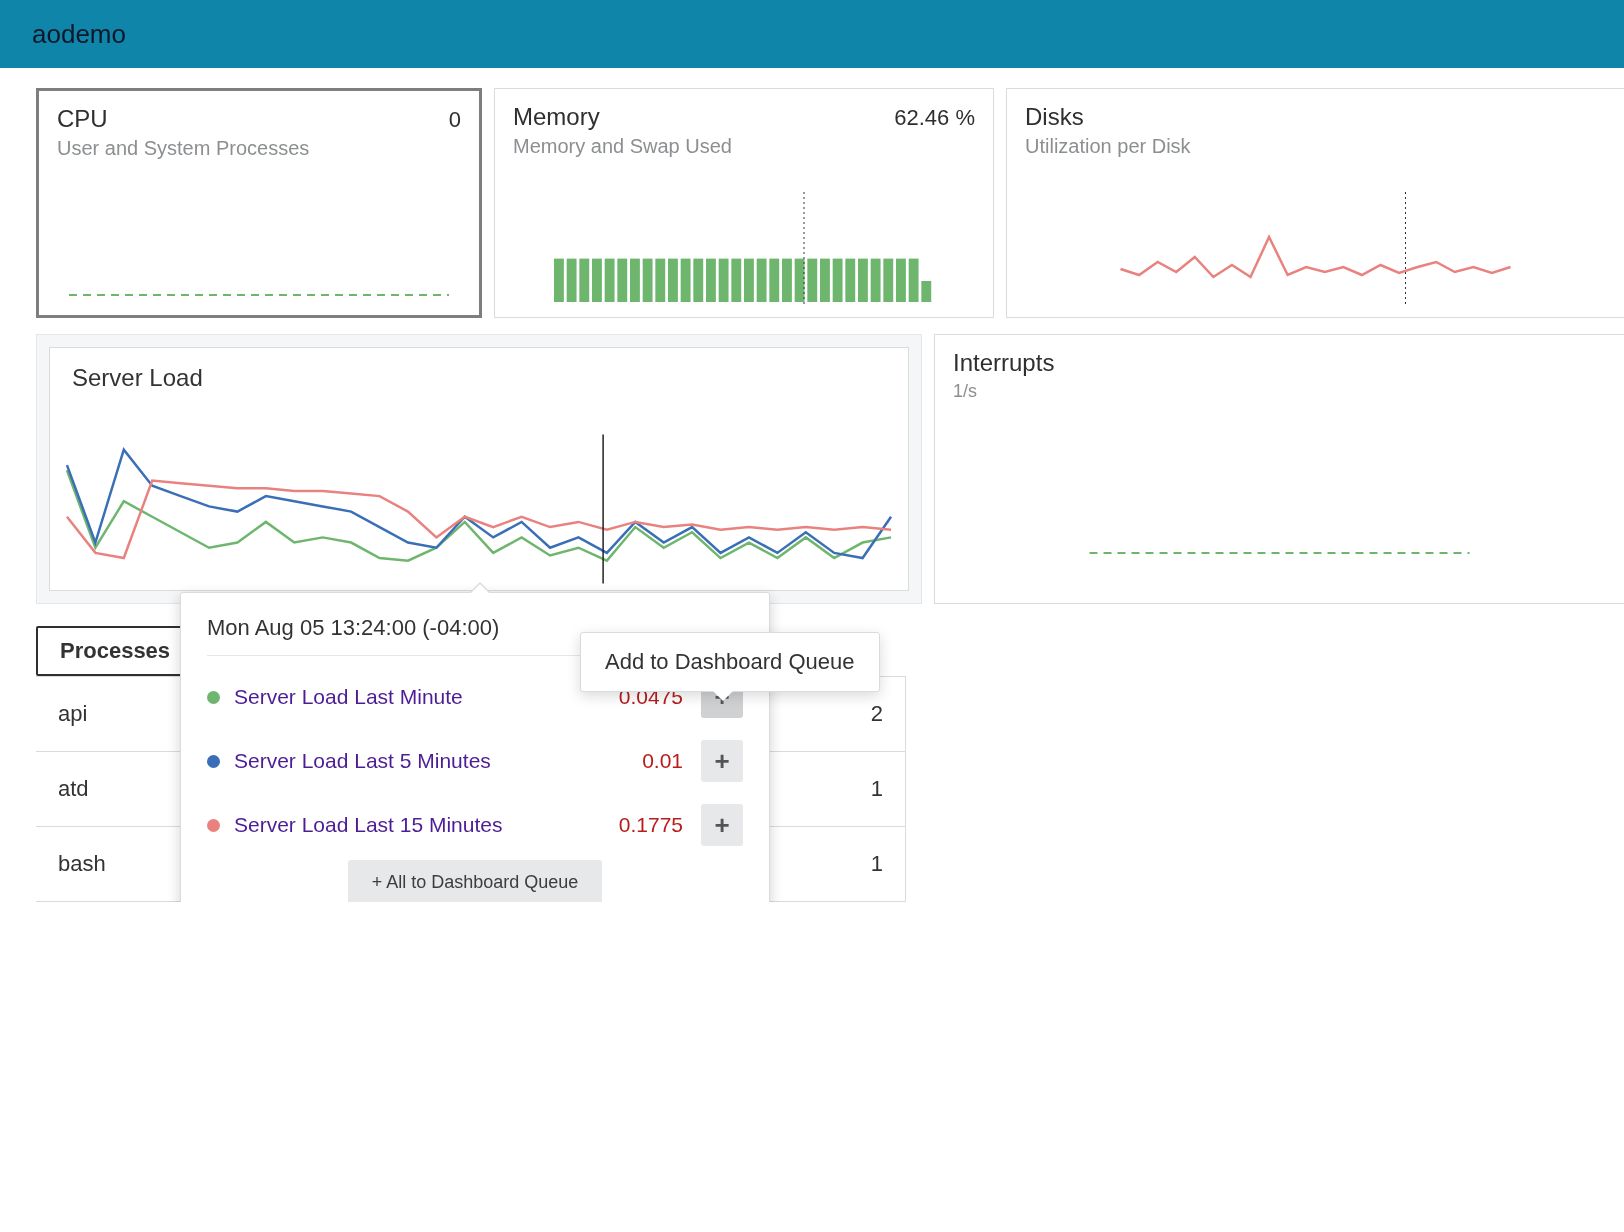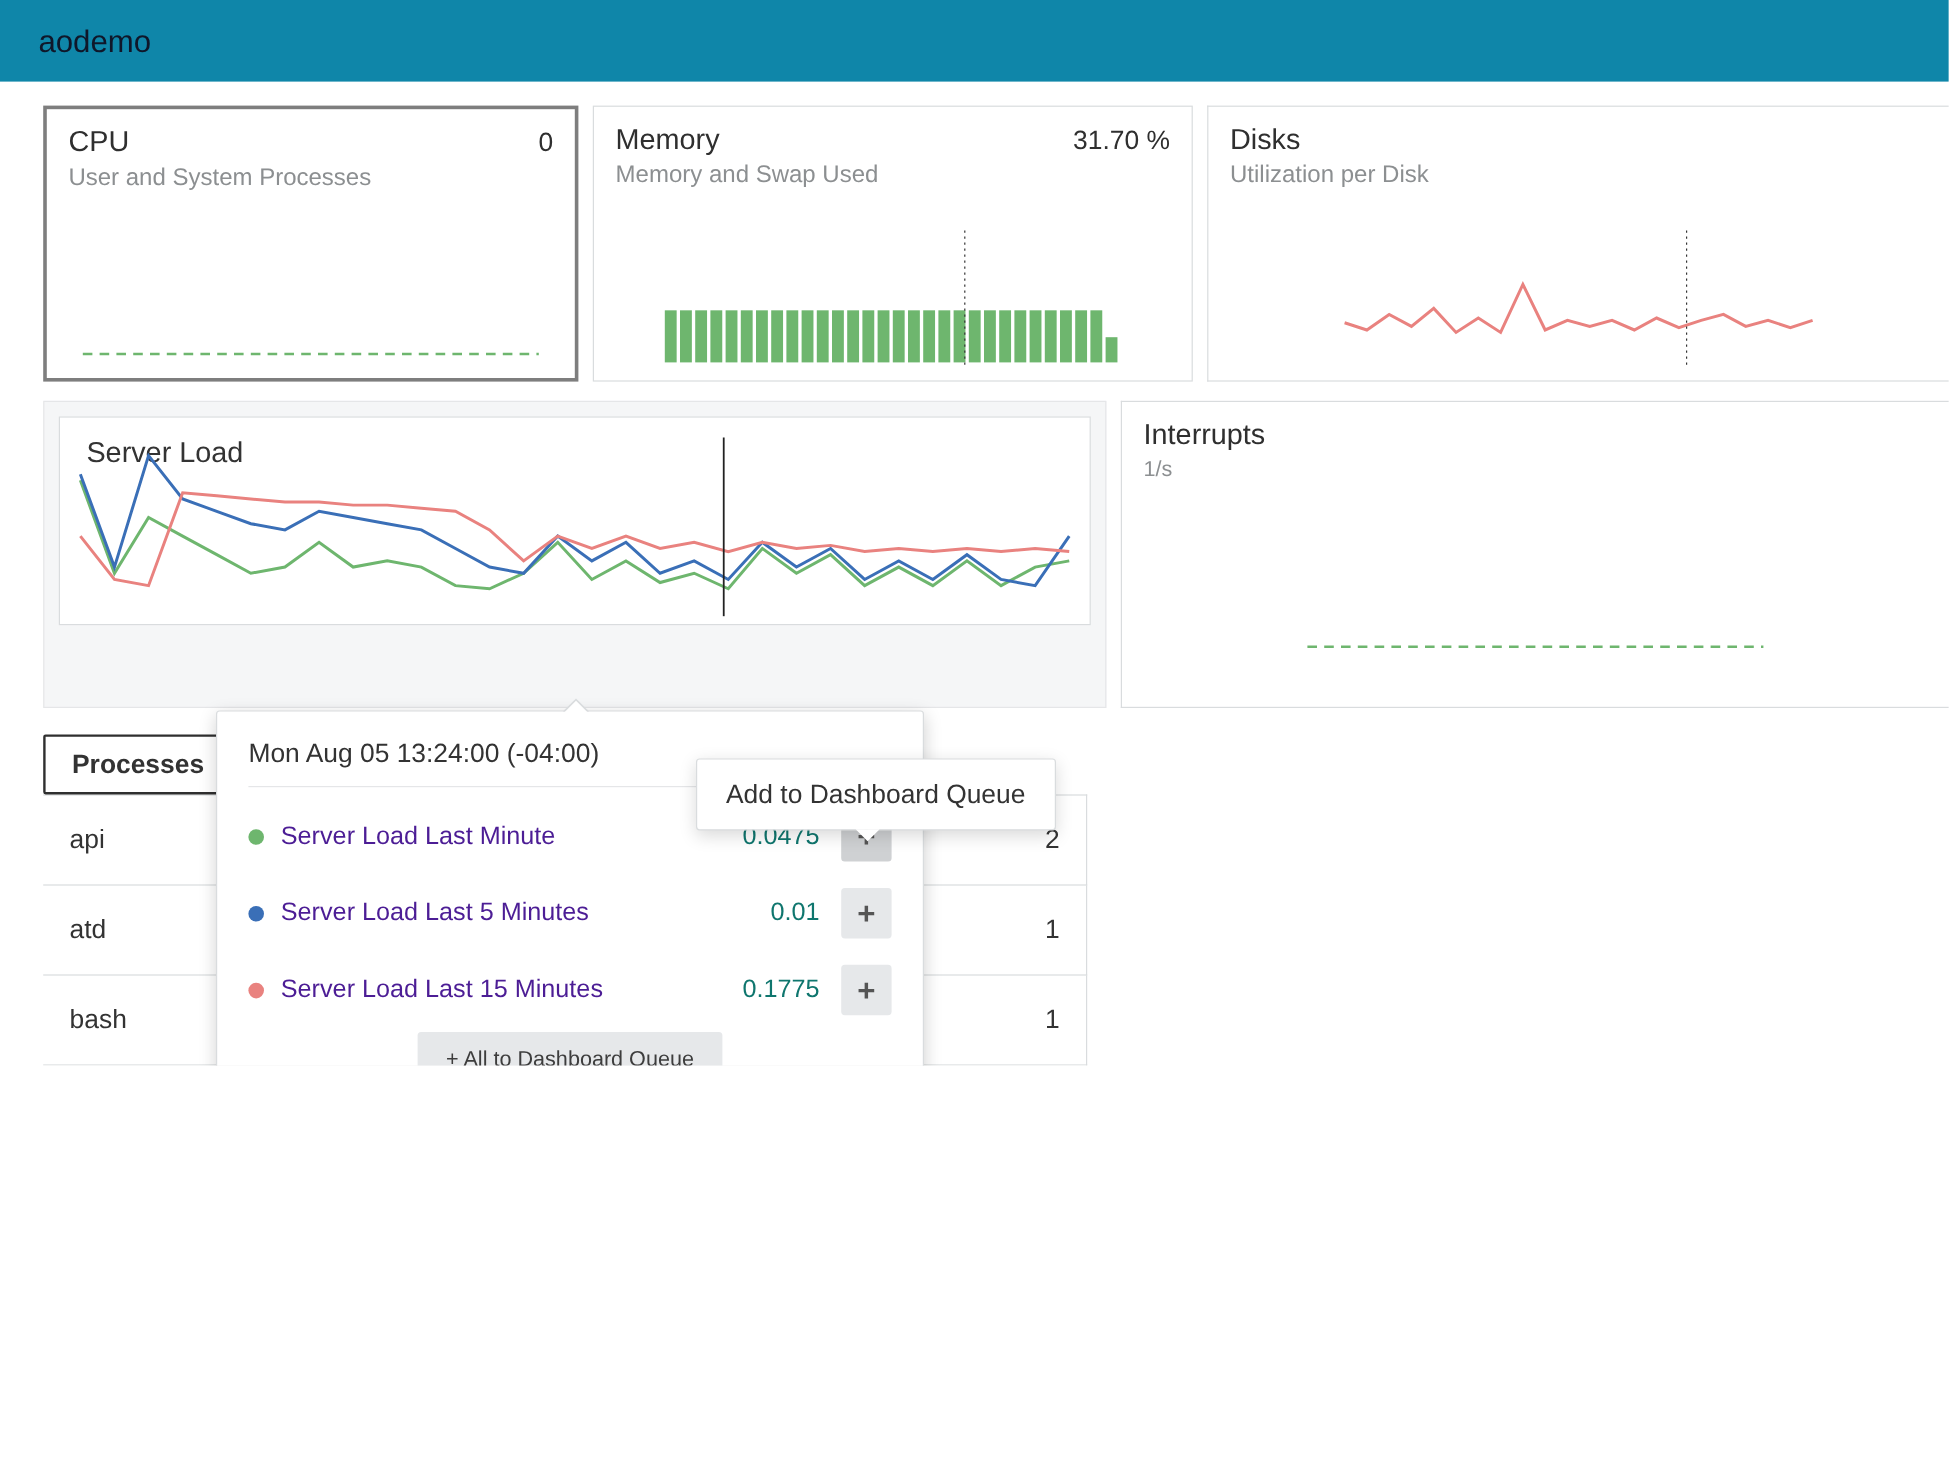--- a/index.html
+++ b/index.html
@@ -90,7 +90,7 @@
       <div class="card mem-card">
         <div class="title-line">
           <div class="title">Memory</div>
-          <div class="metric">31.70 %</div>
+          <div class="metric">62.46 %</div>
         </div>
         <div class="sub">Memory and Swap Used</div>
         <div class="chart-area">

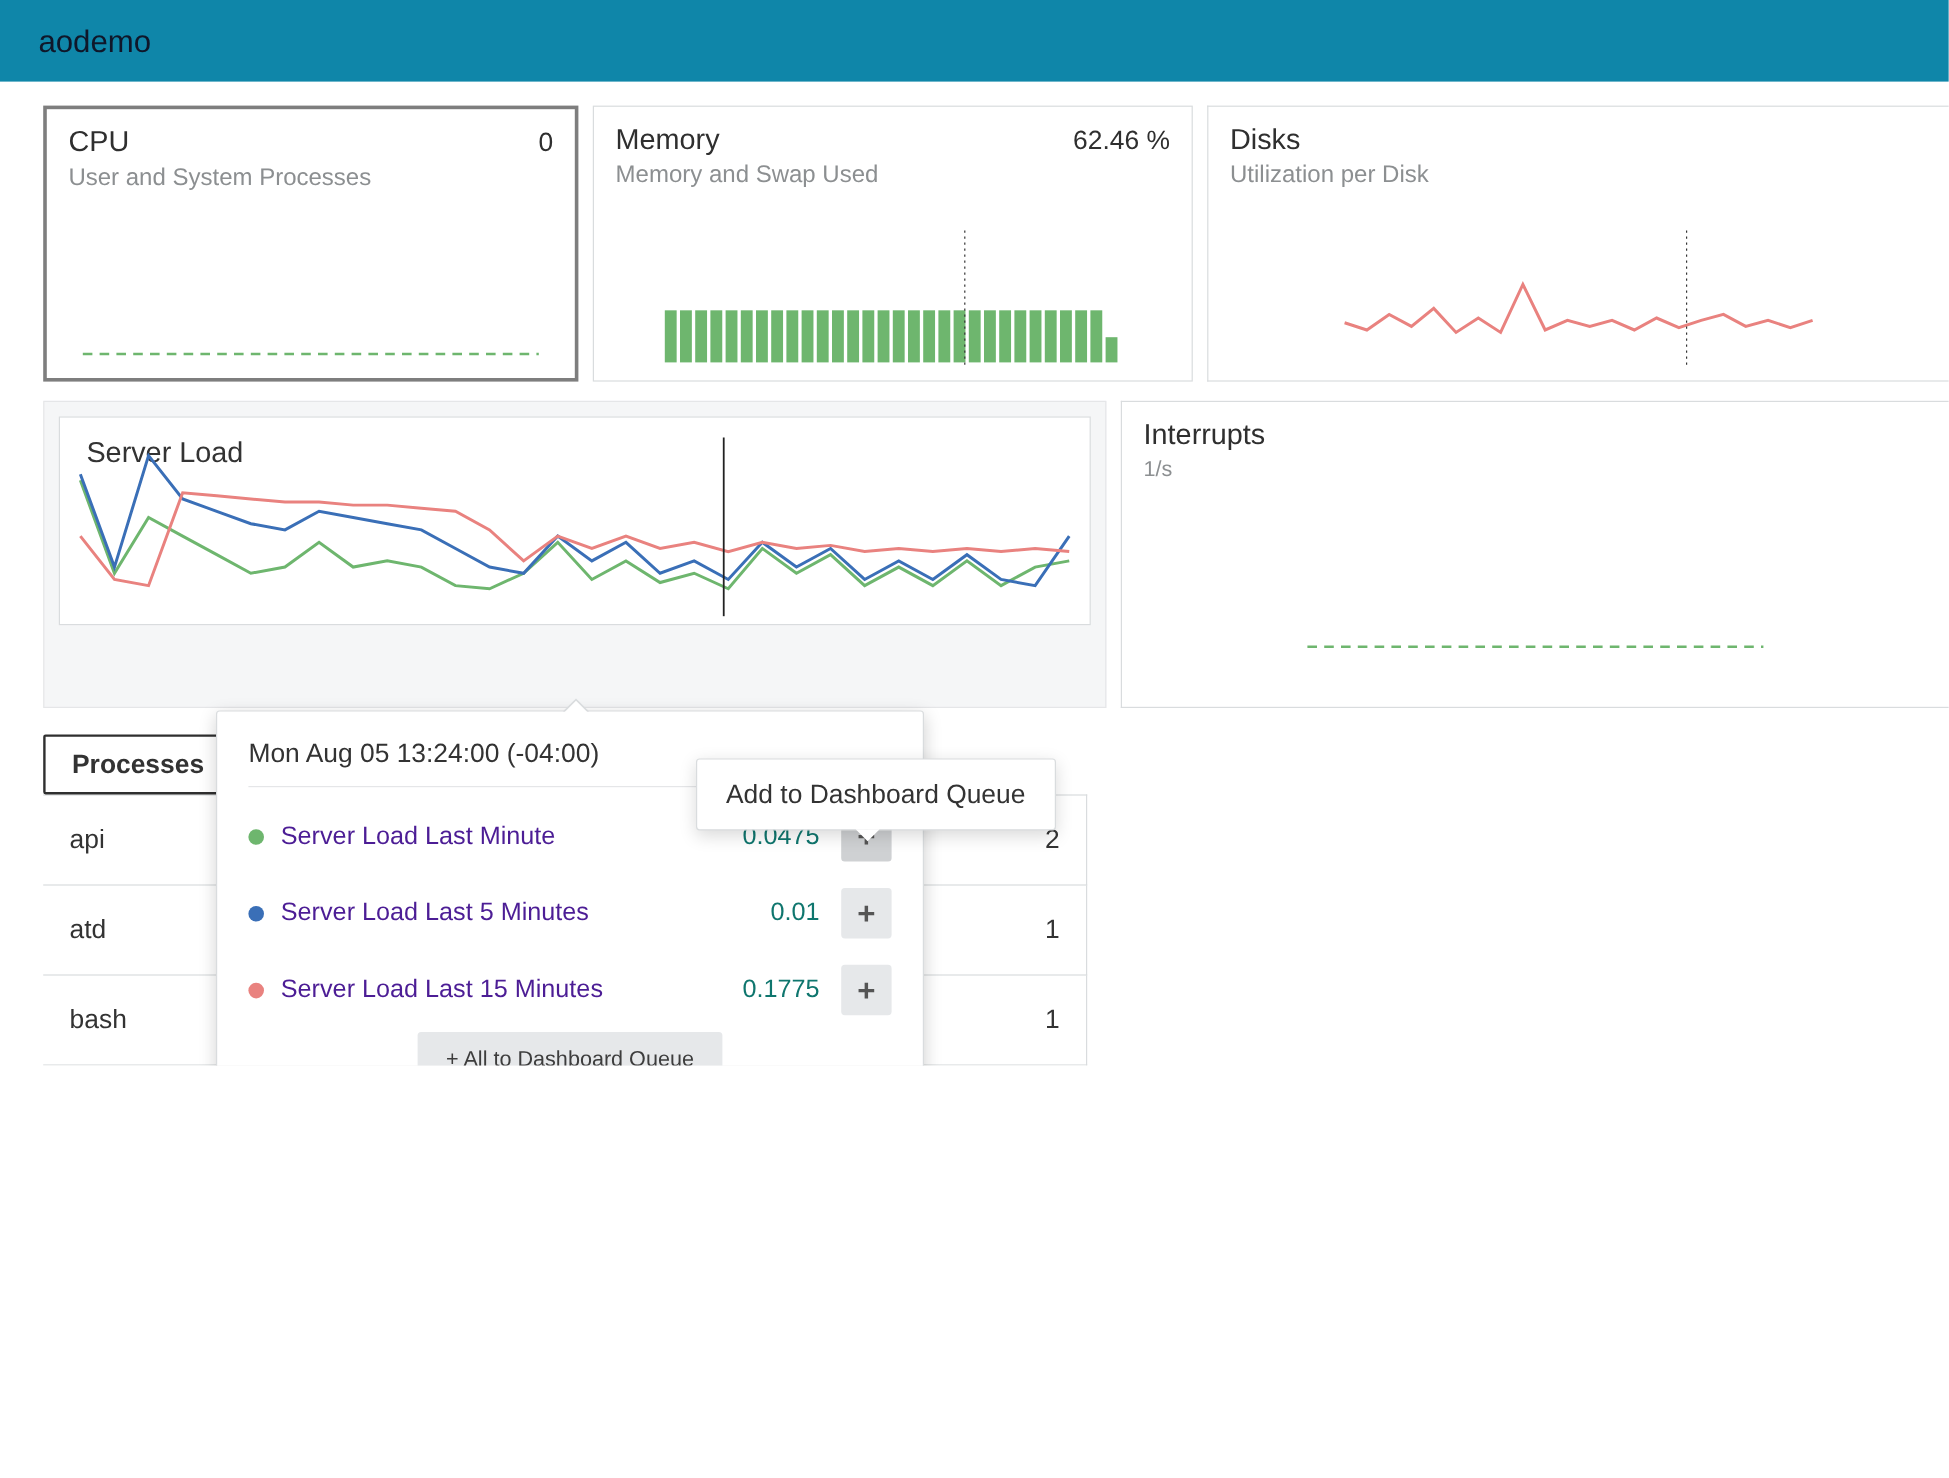--- a/index.html
+++ b/index.html
@@ -27,7 +27,7 @@
     .row2{display:flex; gap:12px; margin-bottom:22px;}
     .graybox{background:#f5f6f7; border:1px solid #e5e6e8; padding:12px 12px;}
     .load-outer{width:886px;}
-    .load-card{background:#fff; border:1px solid #d9dcde; padding:16px 6px 10px 22px; height:174px; position:relative;}
+    .load-card{background:#fff; border:1px solid #d9dcde; padding:16px 6px 10px 22px; height:244px; position:relative;}
     .int-card{flex:1; border-right:none; min-height:256px;}
     .int-card .sub{font-size:18px;}
 

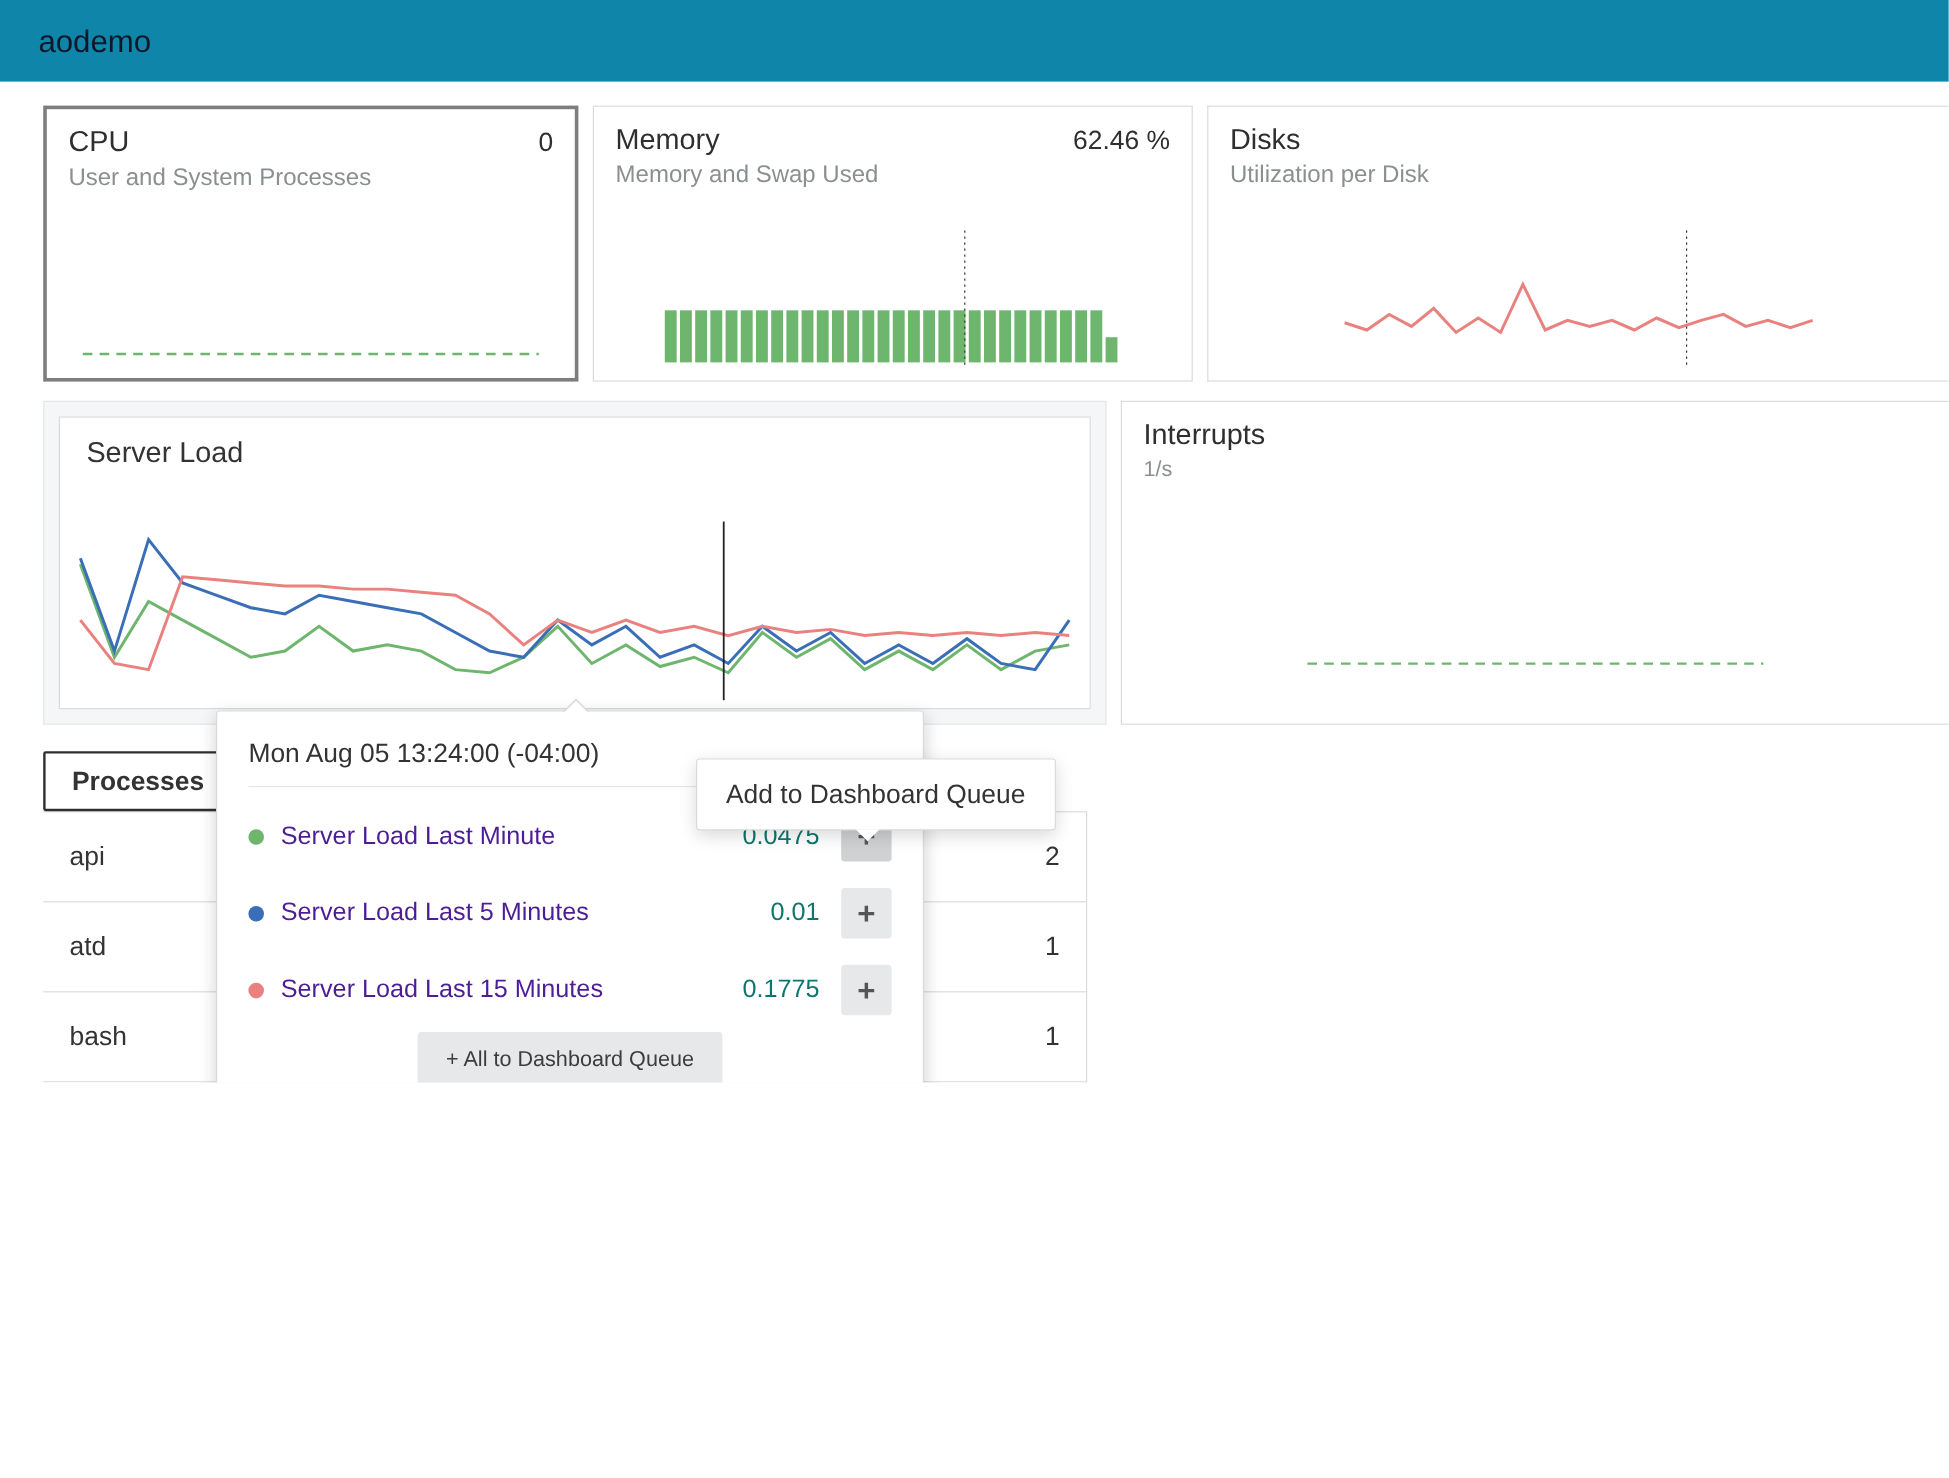--- a/index.html
+++ b/index.html
@@ -50,7 +50,7 @@
     .pop-row{display:flex; align-items:center; margin-bottom:22px;}
     .dot{width:13px; height:13px; border-radius:50%; margin-right:14px; flex:none;}
     .pop-label{flex:1; font-size:21px; color:#4c1d95;}
-    .pop-val{font-size:21px; color:#0f766e; margin-right:18px;}
+    .pop-val{font-size:21px; color:#b91c1c; margin-right:18px;}
     .add-btn{width:42px; height:42px; border:none; border-radius:3px; background:#e6e8ea; color:#555; font-size:26px; font-weight:700; cursor:pointer; display:flex; align-items:center; justify-content:center;}
     .add-btn.hover{background:#cfd1d3;}
     .pop-all{display:block; margin:8px auto 0 auto; background:#e6e8ea; border:none; border-radius:3px; padding:12px 24px; font-size:18px; color:#3d3d3d; cursor:pointer;}

